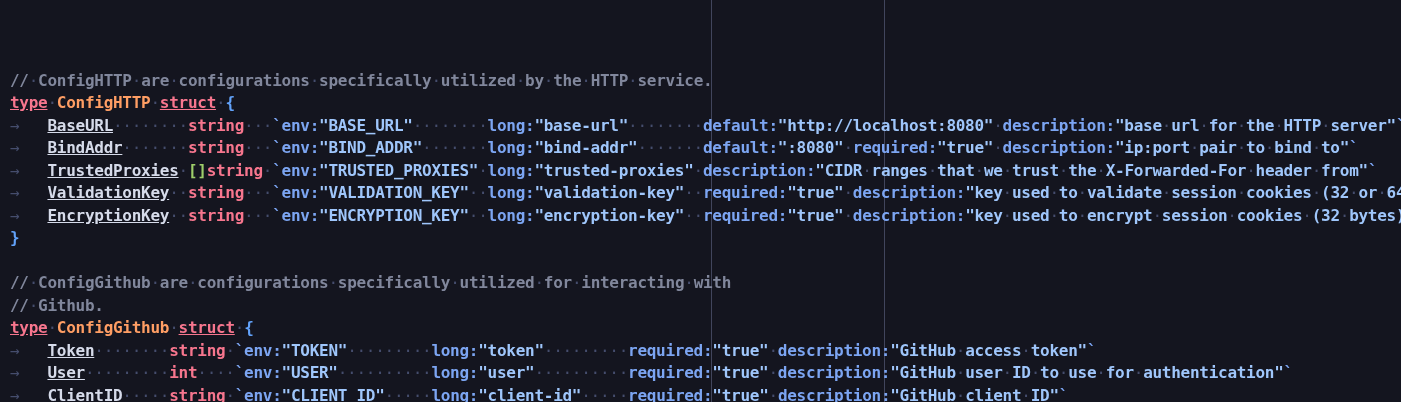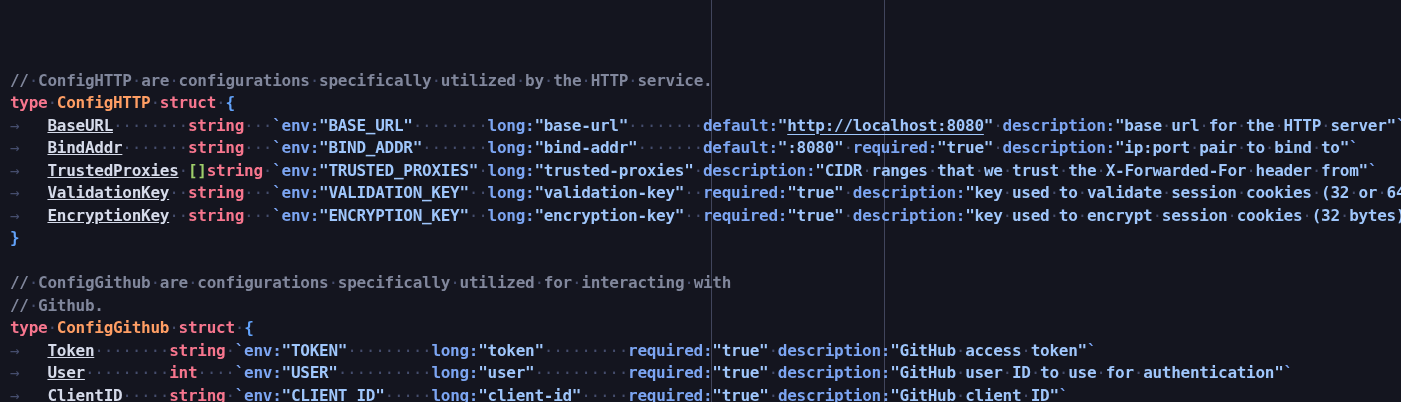--- a/index.html
+++ b/index.html
@@ -38,7 +38,7 @@
   }
   .line { height: 22.5px; }
   .tok-cm { color: var(--c-comment); }
-  .tok-kw { color: var(--c-keyword); }
+  .tok-kw { color: var(--c-keyword); text-decoration: underline; }
   .tok-ty { color: var(--c-type_name); }
   .tok-id { color: var(--c-field); text-decoration: underline; }
   .tok-pr { color: var(--c-primitive); }

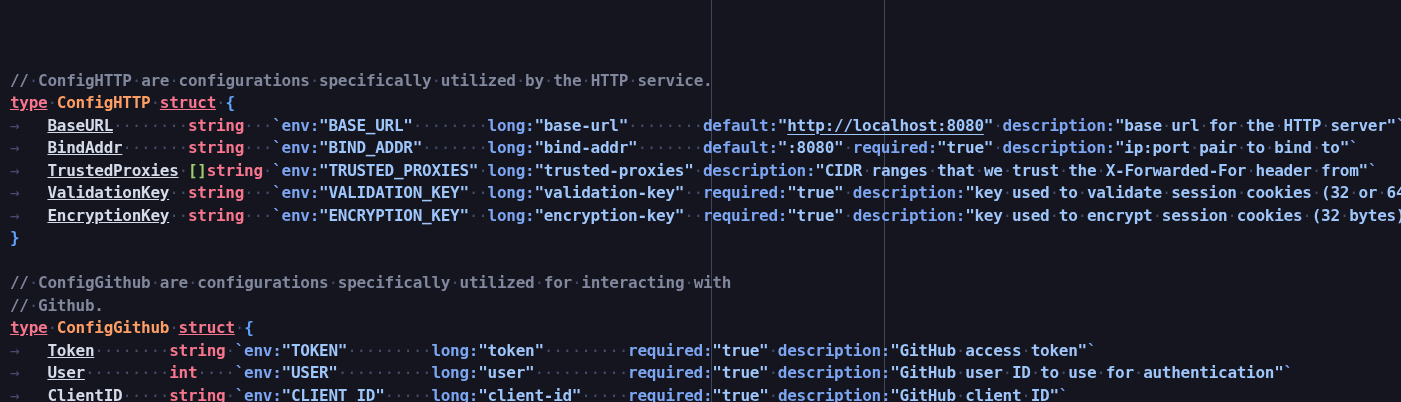--- a/index.html
+++ b/index.html
@@ -45,7 +45,7 @@
   .tok-br { color: var(--c-bracket); }
   .tok-tk { color: var(--c-tag_key); }
   .tok-tv { color: var(--c-tag_value); }
-  .tok-tu { color: var(--c-tag_value); text-decoration: underline; text-underline-offset: 3px; }
+  .tok-tu { color: var(--c-tag_value); text-underline-offset: 3px; }
   .tok-pu { color: var(--c-punctuation); }
   .tok-ws { color: var(--c-whitespace); font-weight: normal; }
 </style>

